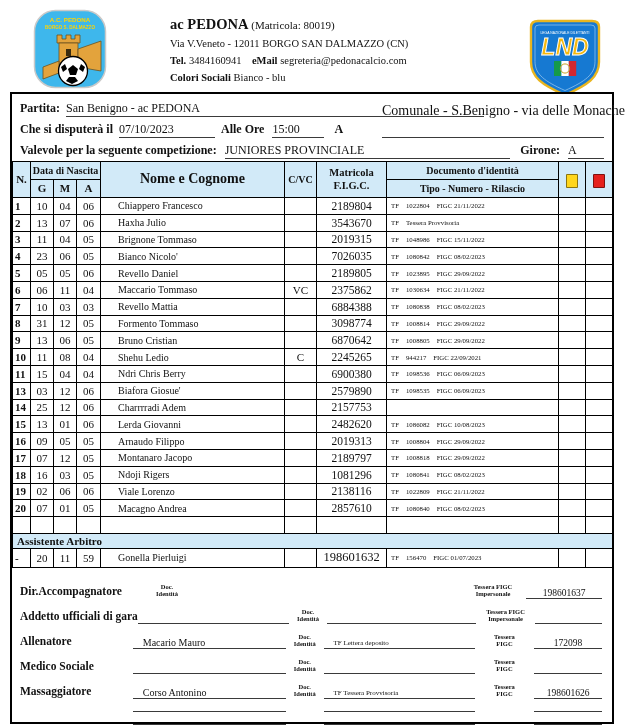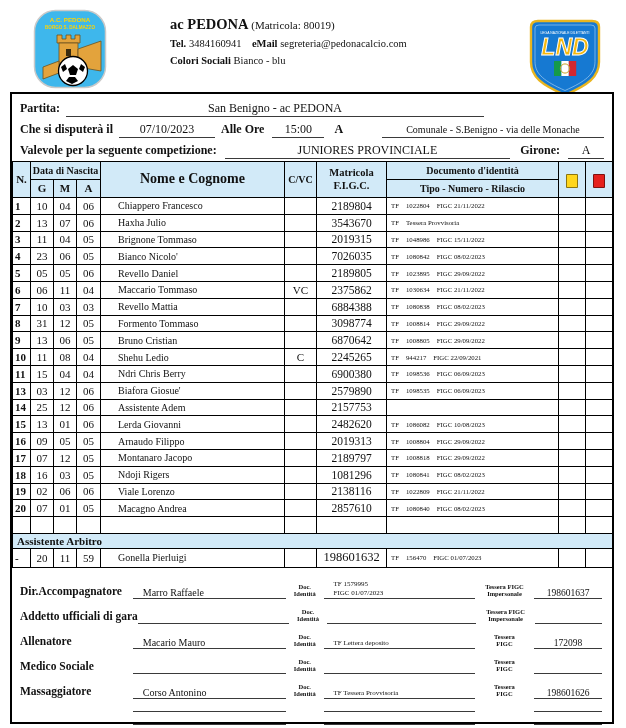--- a/index.html
+++ b/index.html
@@ -99,6 +99,7 @@
 
     <div class="club-info">
       <div class="row1"><span class="club-name">ac PEDONA</span> <span>(Matricola: 80019)</span></div>
+      <div>Via V.Veneto - 12011 BORGO SAN DALMAZZO (CN)</div>
       <div><span class="b">Tel.</span> <span>3484160941</span>&nbsp;&nbsp;&nbsp;&nbsp;<span class="b">eMail</span> <span>segreteria@pedonacalcio.com</span></div>
       <div><span class="b">Colori Sociali</span> <span>Bianco - blu</span></div>
     </div>

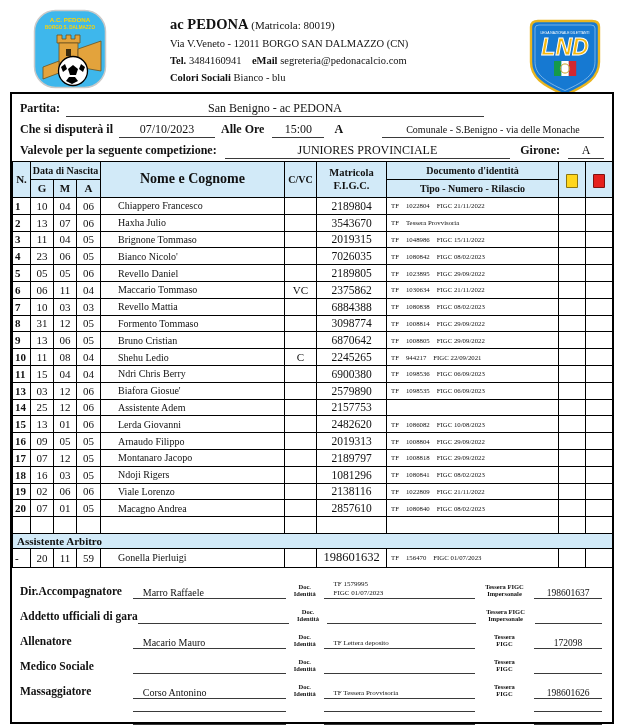--- a/index.html
+++ b/index.html
@@ -23,7 +23,7 @@
   .match-section { padding:2px 8px 0 8px; }
   .m-line { display:flex; align-items:flex-end; height:21px; font-size:12px; }
   .lbl { font-weight:bold; white-space:nowrap; padding-bottom:1px; }
-  .u { border-bottom:1px solid #3a3a3a; text-align:center; white-space:nowrap; }
+  .u { border-bottom:1px solid #3a3a3a; white-space:nowrap; }
   .partita-u { flex:1; margin:0 120px 0 6px; }
   .date-u { width:96px; margin:0 6px; }
   .time-u { width:52px; margin:0 8px; }

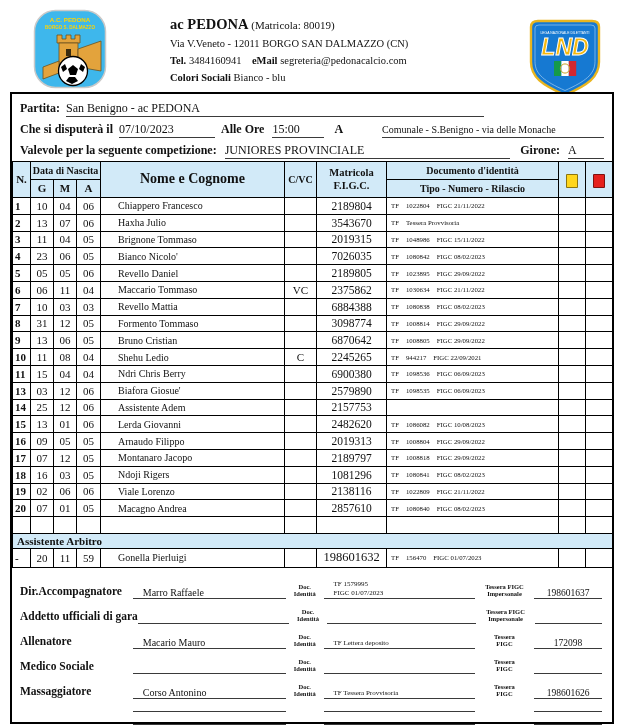--- a/index.html
+++ b/index.html
@@ -28,7 +28,7 @@
   .date-u { width:96px; margin:0 6px; }
   .time-u { width:52px; margin:0 8px; }
   .at-a { margin:0 10px 0 2px; }
-  .venue-wrap { margin-left:auto; width:222px; font-size:10px; padding-bottom:2px; }
+  .venue-wrap { margin-left:auto; width:222px; font-size:14px; padding-bottom:18px; }
   .comp-u { flex:1; margin:0 10px 0 8px; }
   .girone-u { width:36px; margin-left:8px; }
 

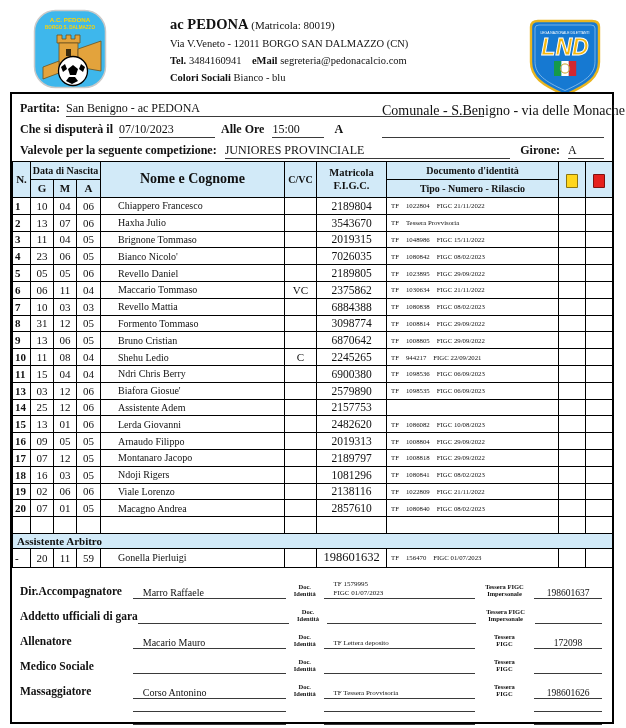--- a/index.html
+++ b/index.html
@@ -331,7 +331,7 @@
     <td class="td-date">25</td>
     <td class="td-date">12</td>
     <td class="td-date">06</td>
-    <td class="td-name">Assistente Adem</td>
+    <td class="td-name">Charrrradi Adem</td>
     <td class="td-cvc"></td>
     <td class="td-matr">2157753</td>
     <td class="td-doc"></td>

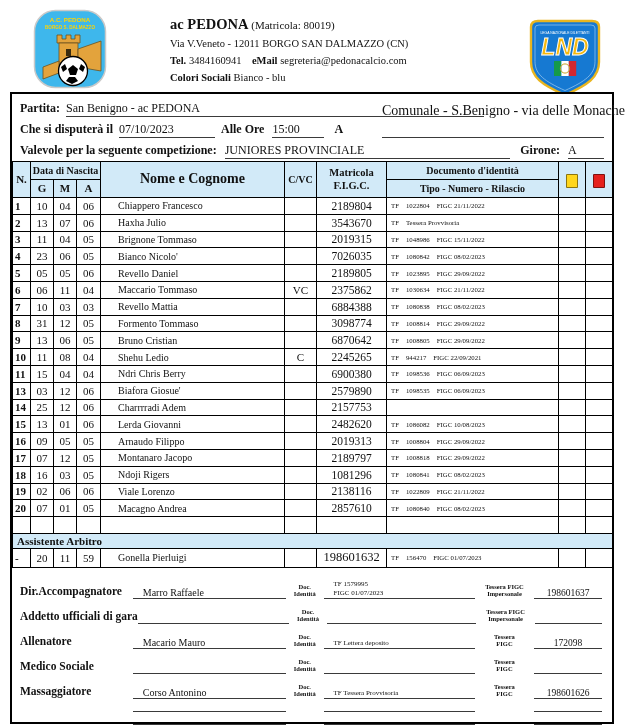--- a/index.html
+++ b/index.html
@@ -450,10 +450,6 @@
             <div>Doc.</div>
             <div>Identità</div>
           </div>
-    <div class="s-doc">
-            <div>TF   1579995</div>
-            <div>FIGC 01/07/2023</div>
-          </div>
     <div class="mini-t">
             <div>Tessera FIGC</div>
             <div>Impersonale</div>

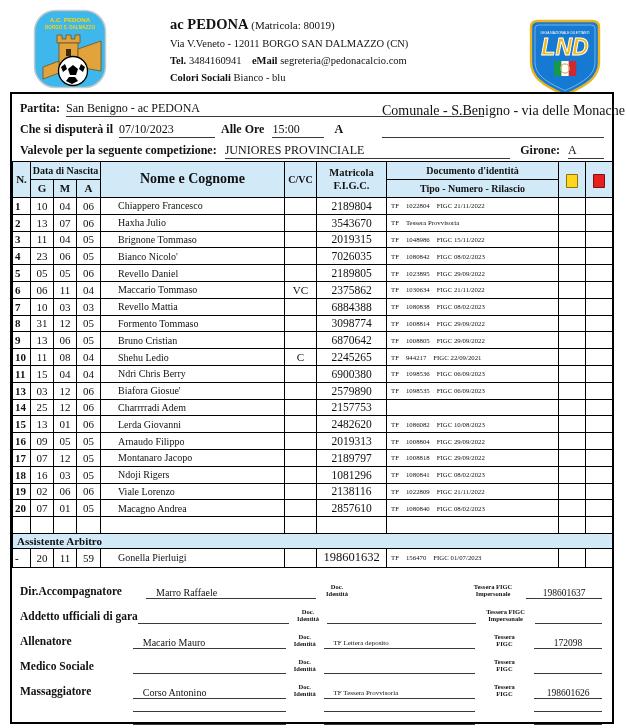--- a/index.html
+++ b/index.html
@@ -445,7 +445,6 @@
     <div class="staff">
         <div class="staff-row">
     <div class="role">Dir.Accompagnatore</div>
-    <div class="s-name">Marro Raffaele</div>
     <div class="mini">
             <div>Doc.</div>
             <div>Identità</div>

